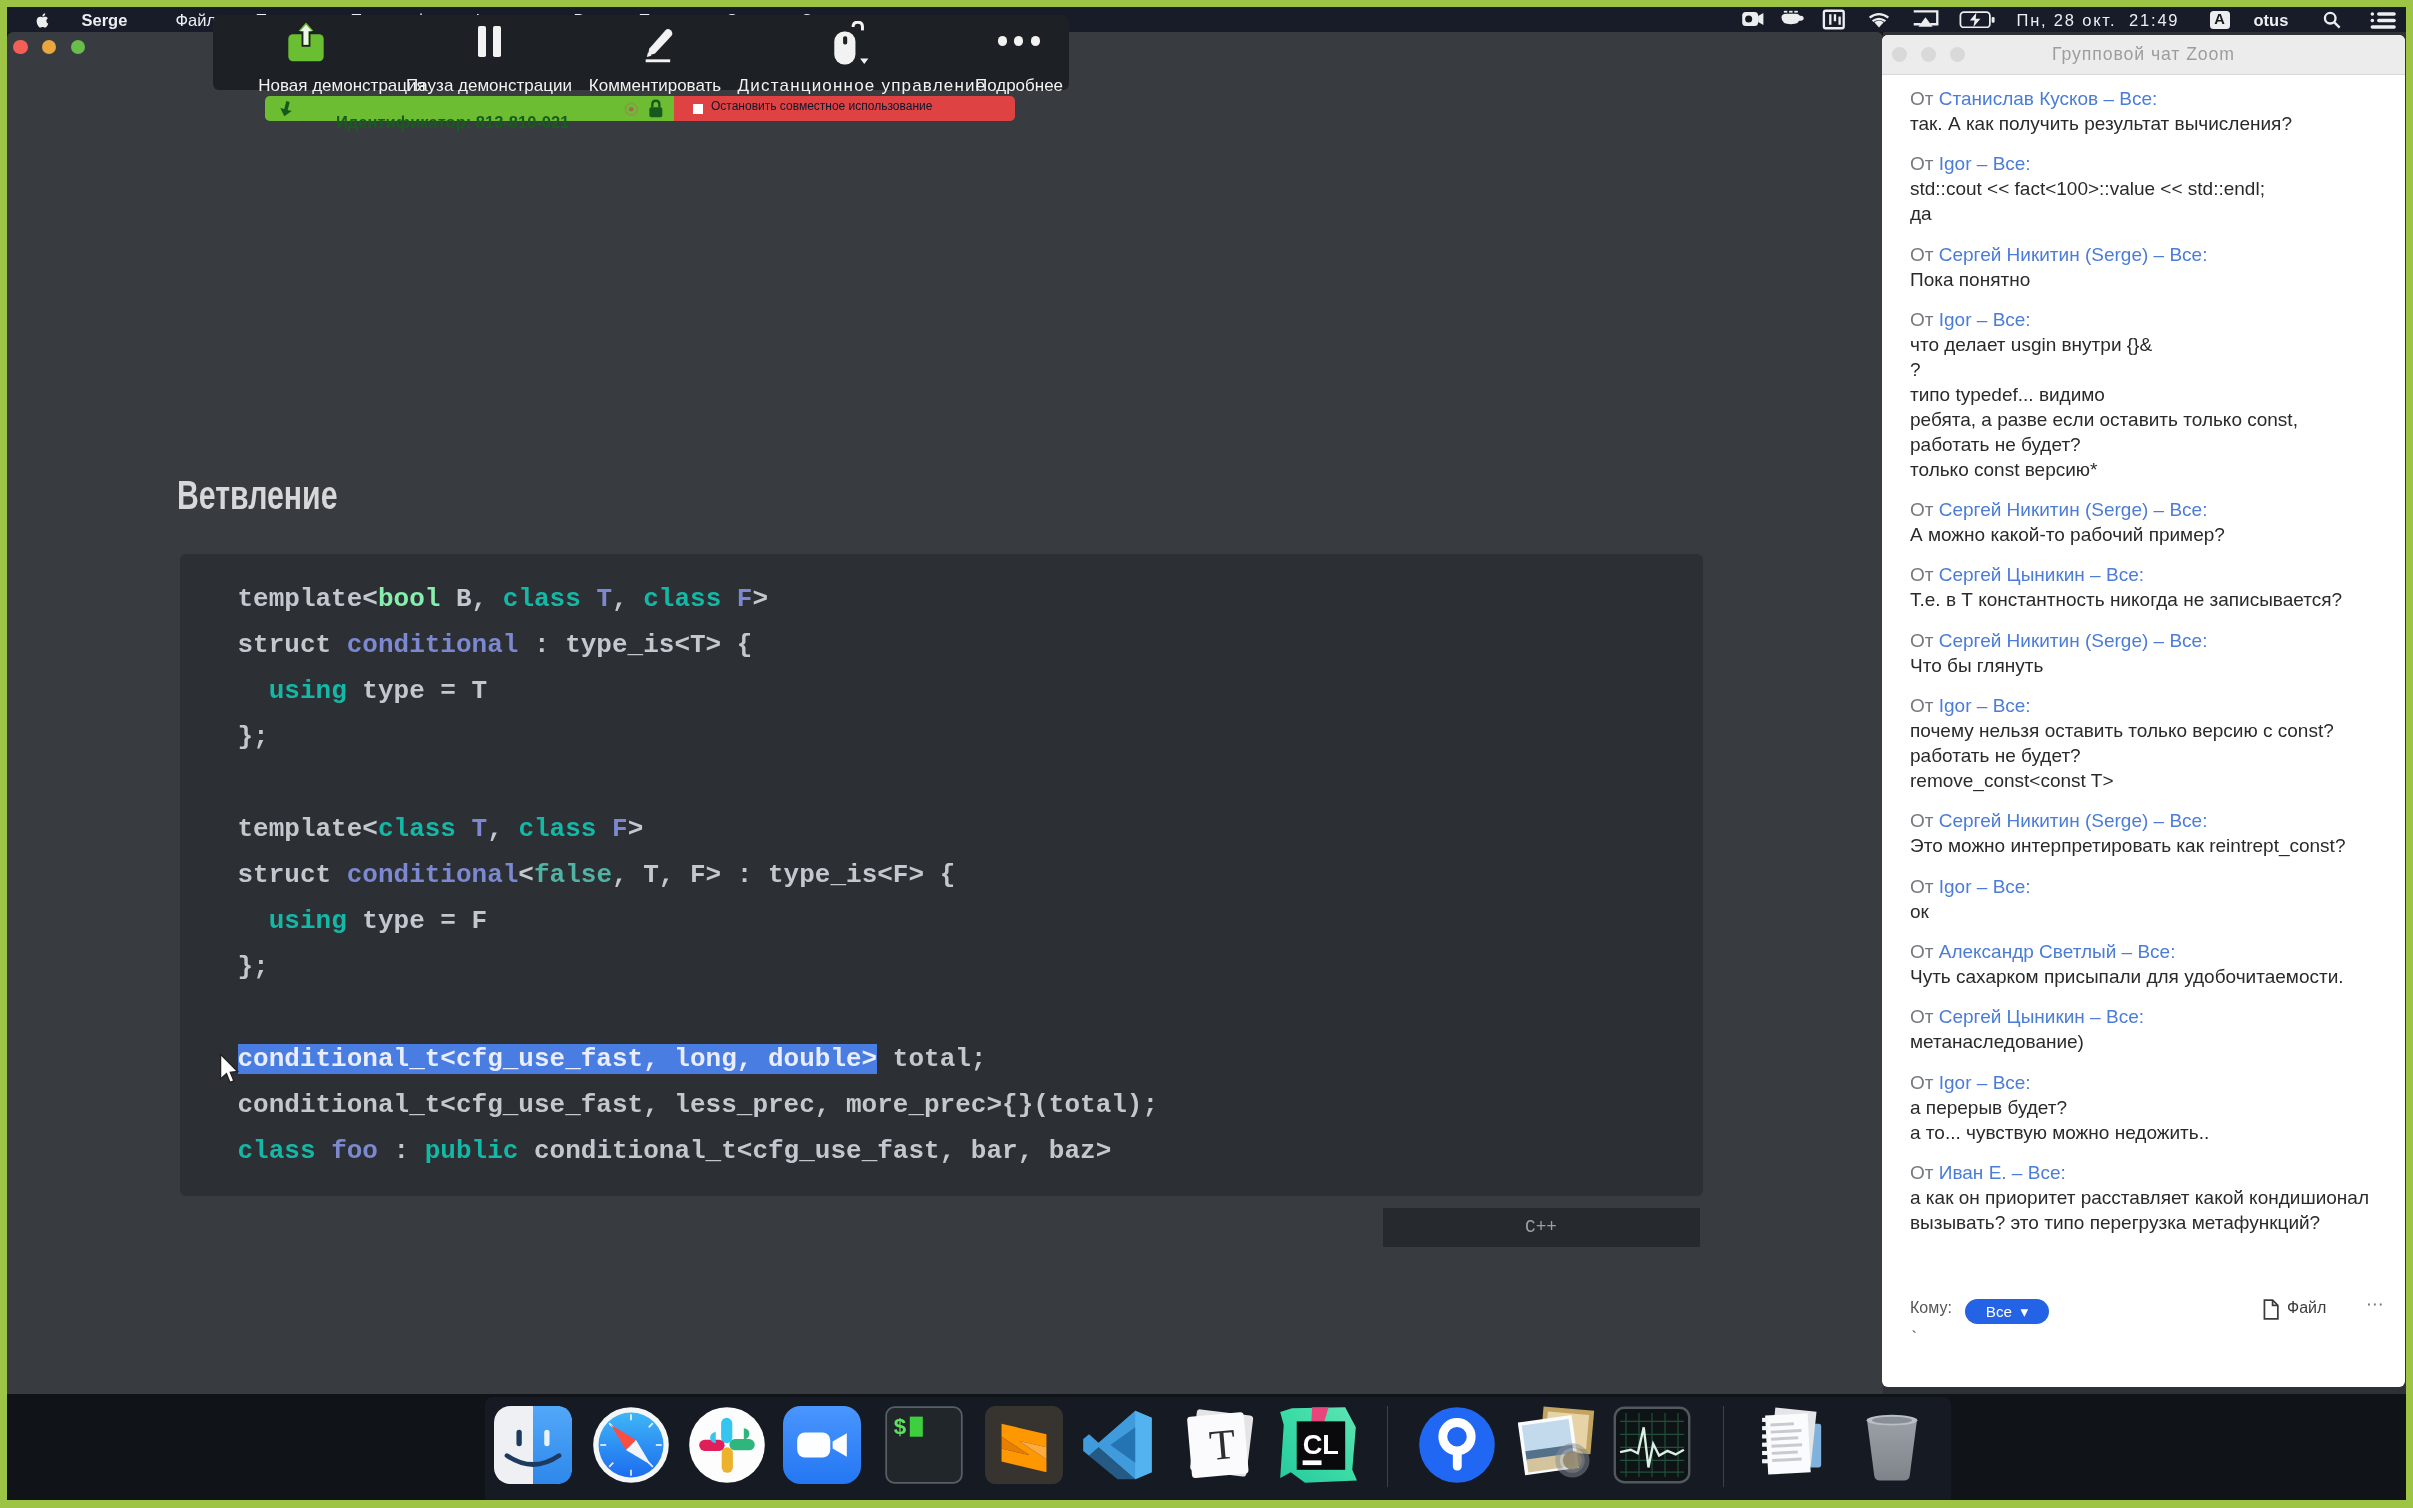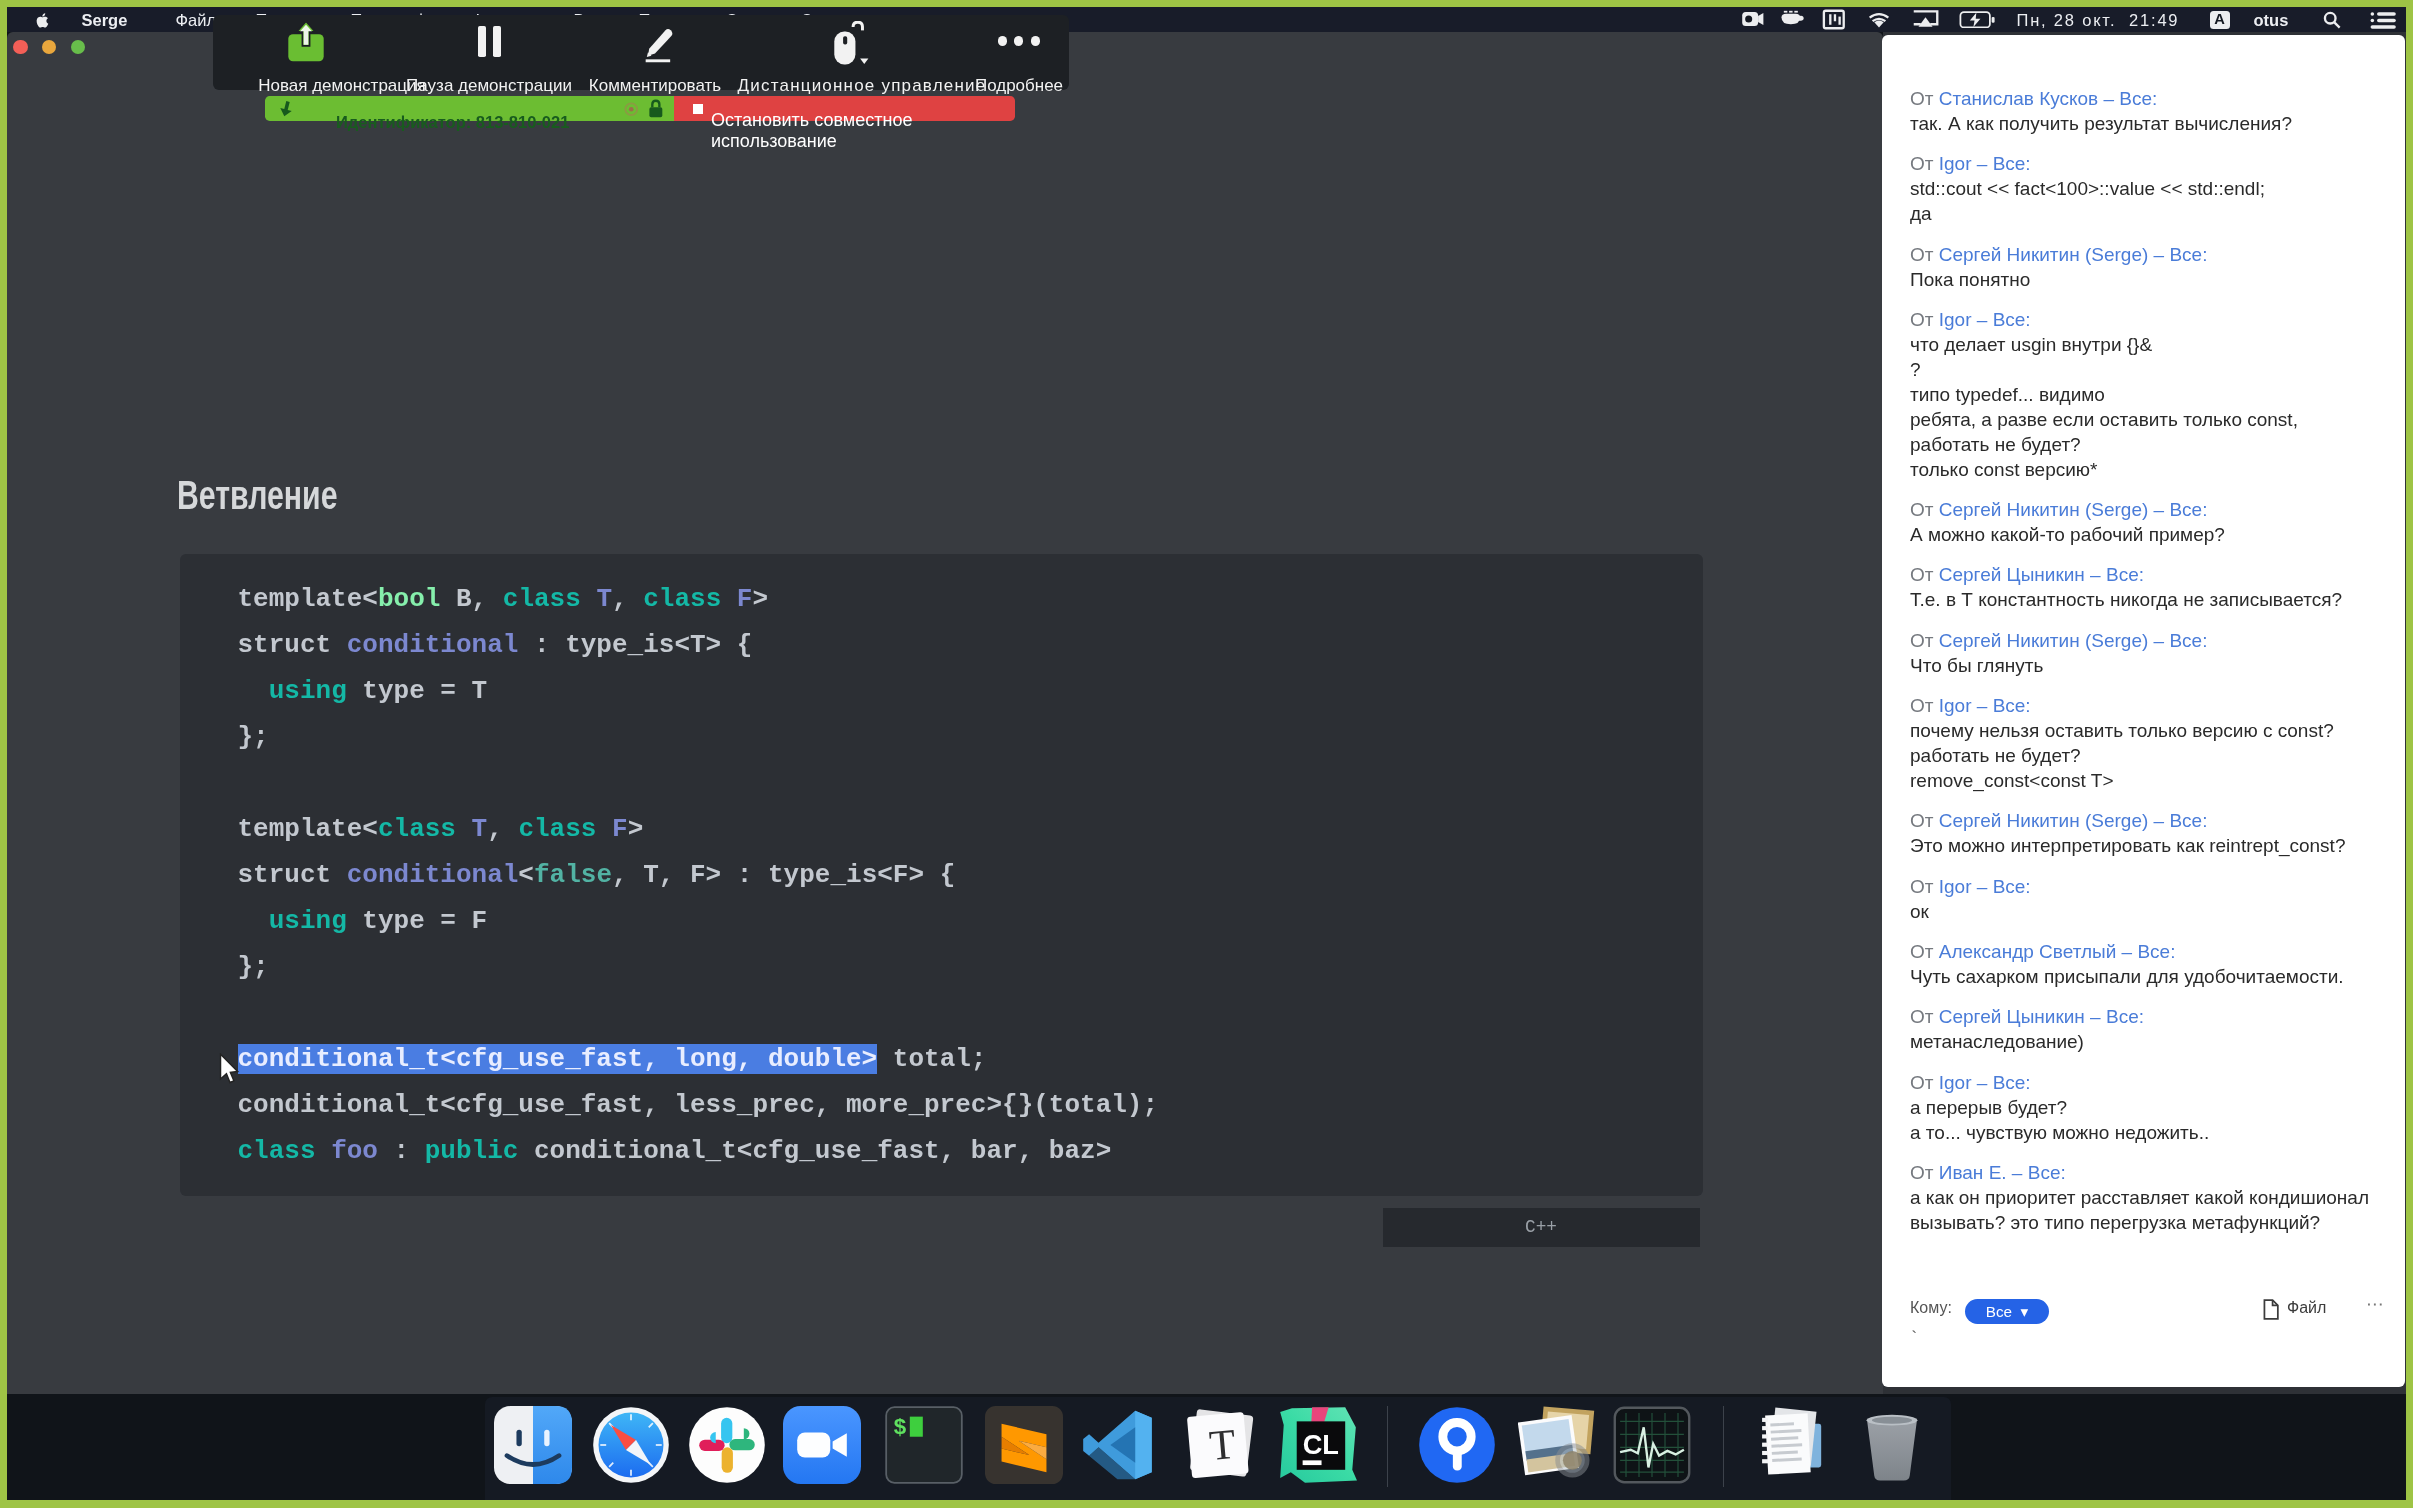--- a/index.html
+++ b/index.html
@@ -436,6 +436,12 @@
     <div>а как он приоритет расставляет какой кондишионал</div>
     <div>вызывать? это типо перегрузка метафункций?</div>
   </div>
+  <div id="chat-title">
+    <div class="t">Групповой чат Zoom</div>
+    <div class="c" style="left:10px;"></div>
+    <div class="c" style="left:39px;"></div>
+    <div class="c" style="left:68px;"></div>
+  </div>
   <div class="abs" id="komu">Кому:</div>
   <div class="abs" id="pill">Все&nbsp;&nbsp;▾</div>
   <svg class="abs" style="left:380px;top:1264px;" width="17.7" height="21" viewBox="0 0 30 36">

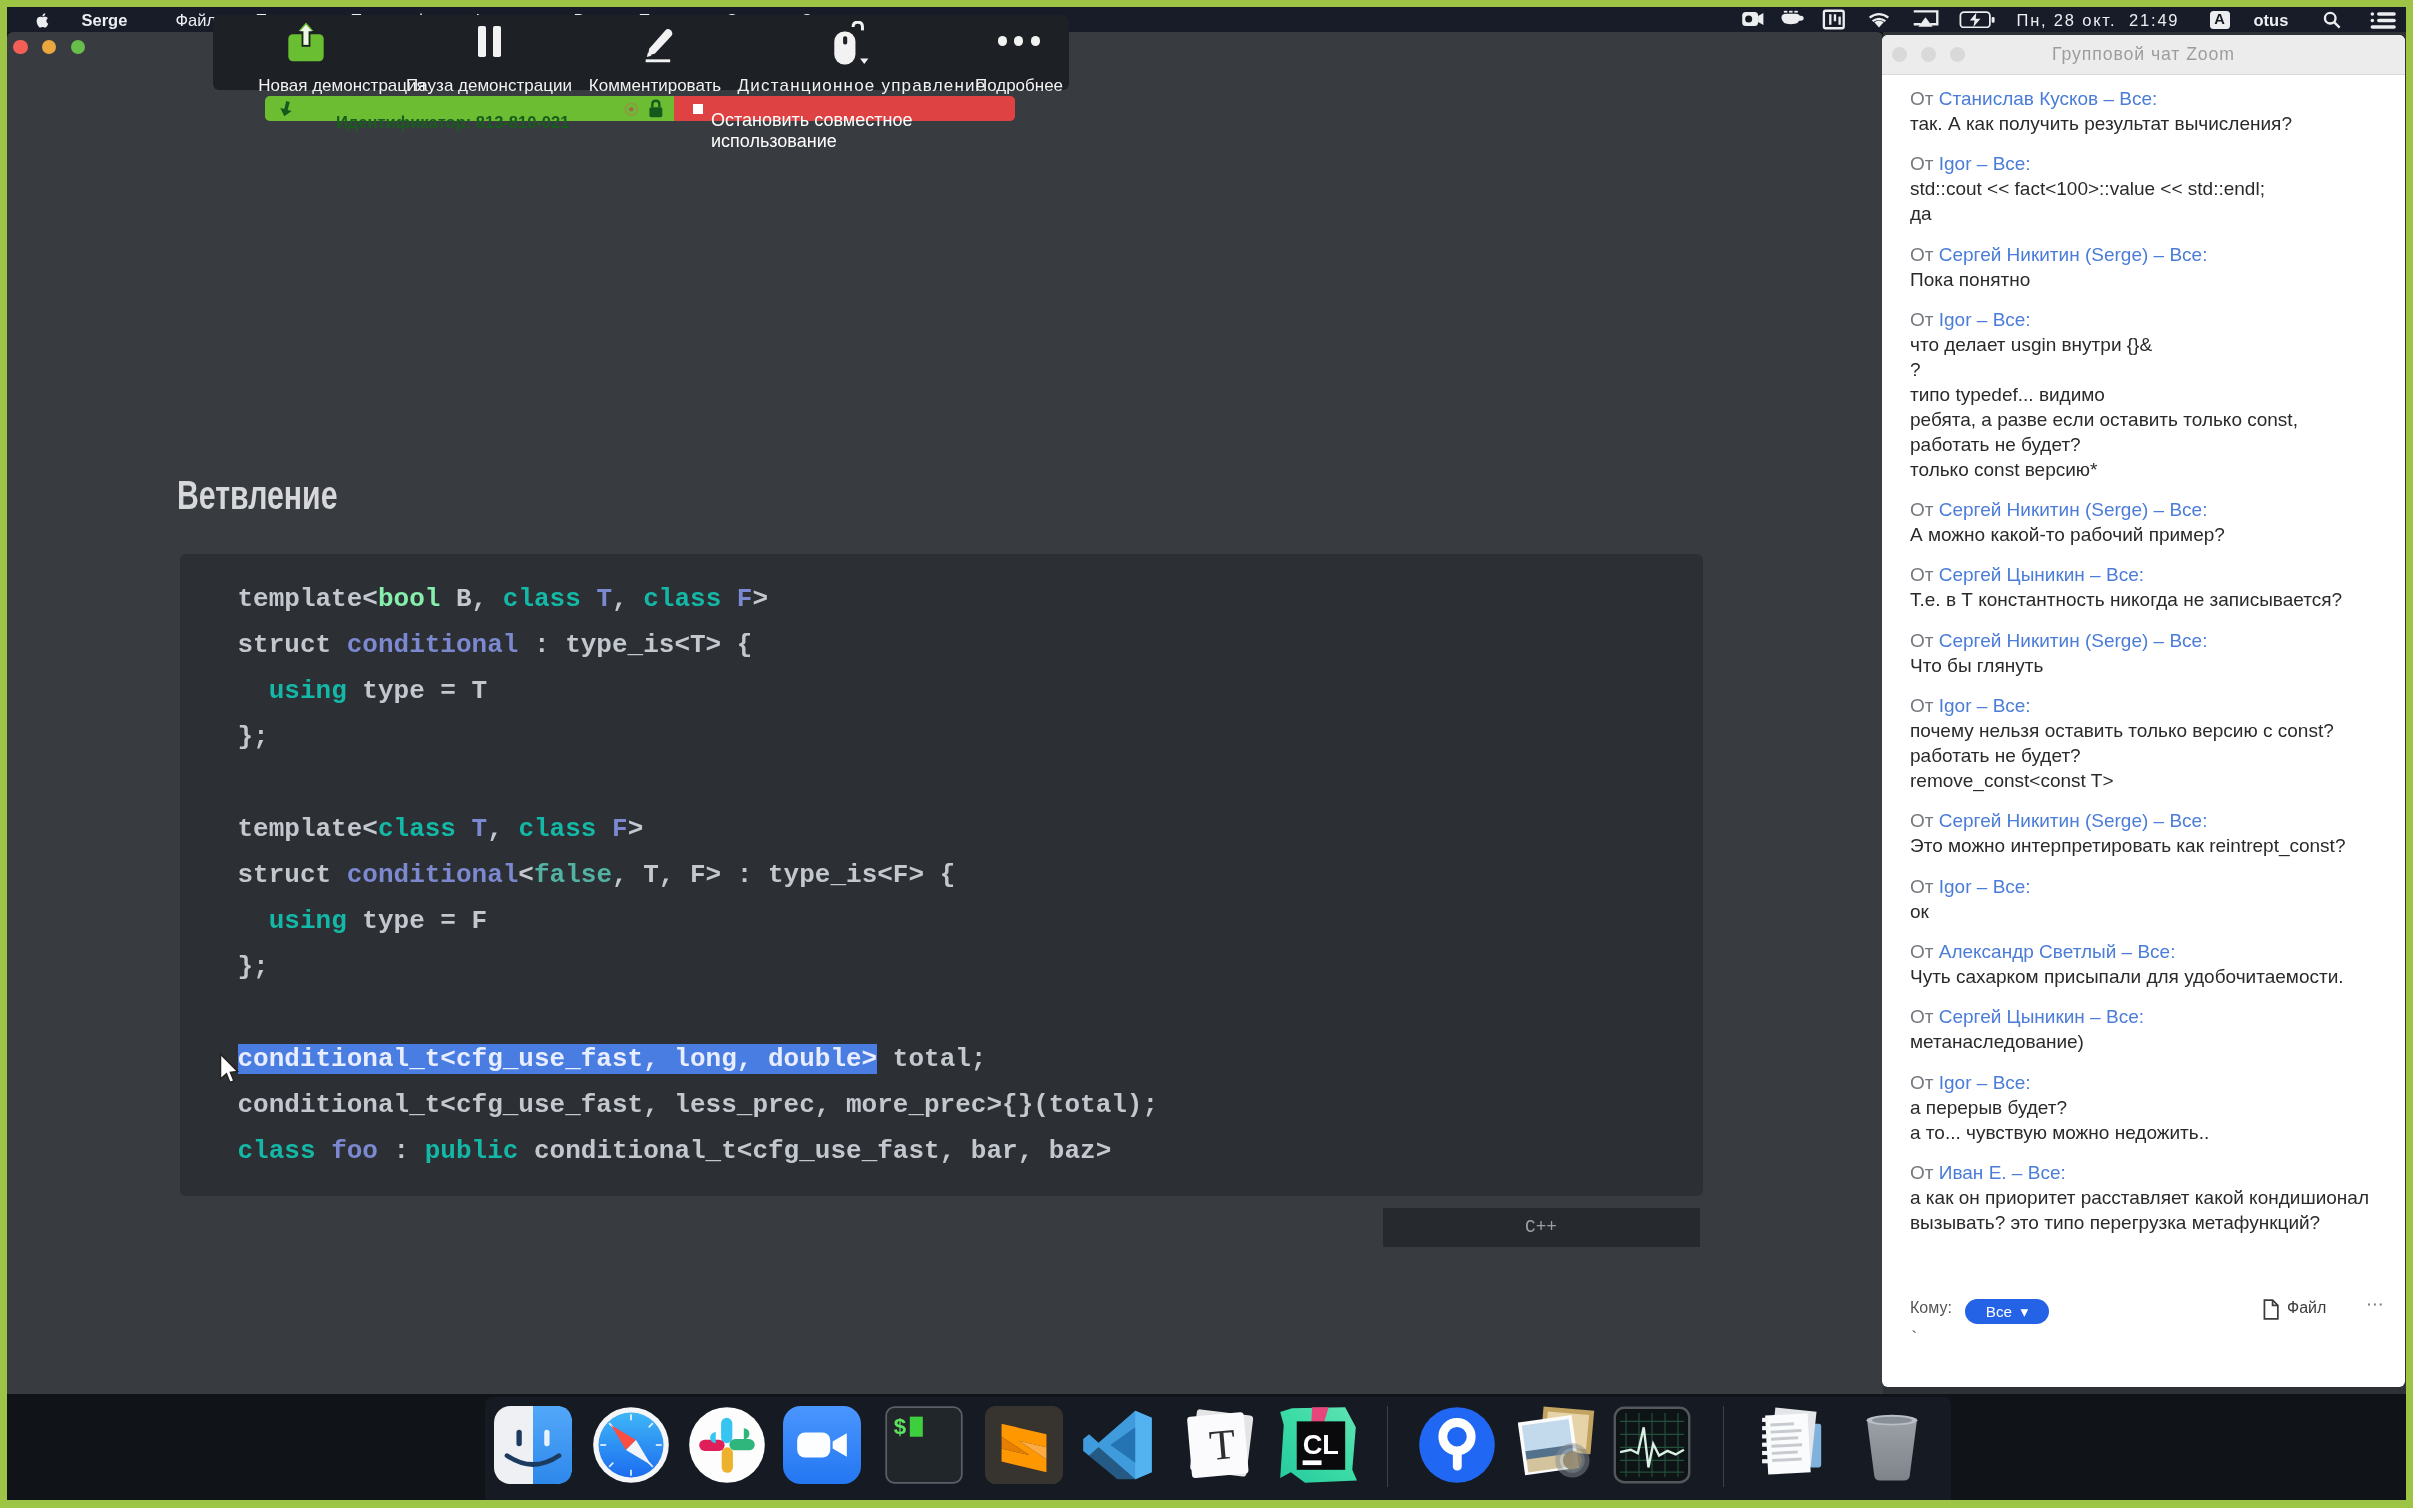--- a/index.html
+++ b/index.html
@@ -41,7 +41,7 @@
   #idbar-red{left:674px;top:96px;width:341px;height:25px;background:#df4242;
              border-radius:0 4.7px 4.7px 0;}
   #idtext{position:absolute;left:71px;top:17px;font-size:16.5px;color:#185c1e;font-weight:bold;}
-  #stoptext{position:absolute;left:37px;top:14px;font-size:18px;color:#ffffff;}
+  #stoptext{position:absolute;left:37px;top:3px;font-size:12px;color:#0f172a;}
   
   #chat{left:1882px;top:35px;width:523px;height:1352px;background:#fff;
         border-radius:5.9px;overflow:hidden;}

